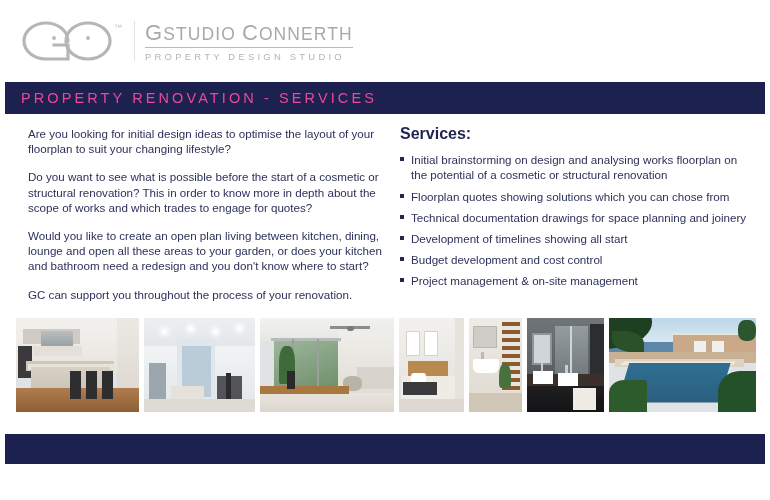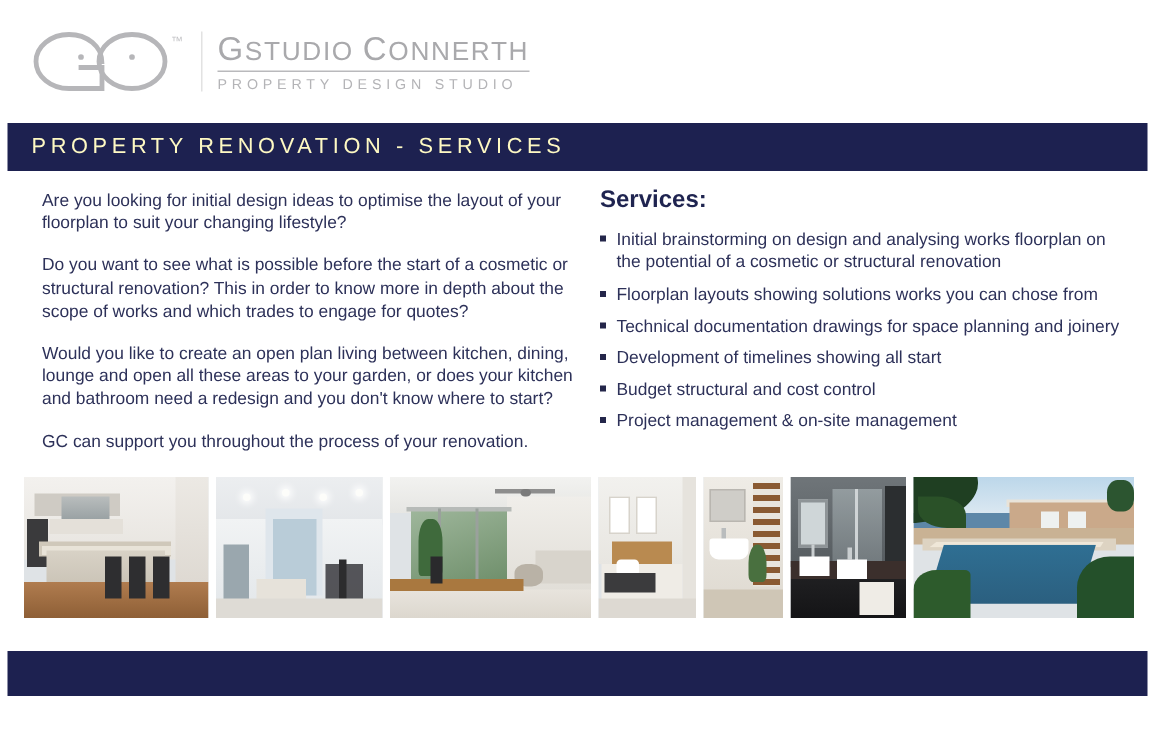--- a/index.html
+++ b/index.html
@@ -74,7 +74,7 @@
     align-items: center;
   }
   .title-bar .title-text {
-    color: #fef9c3;
+    color: #ec4899;
     font-size: 14.5px;
     letter-spacing: 3.1px;
     padding-left: 16px;

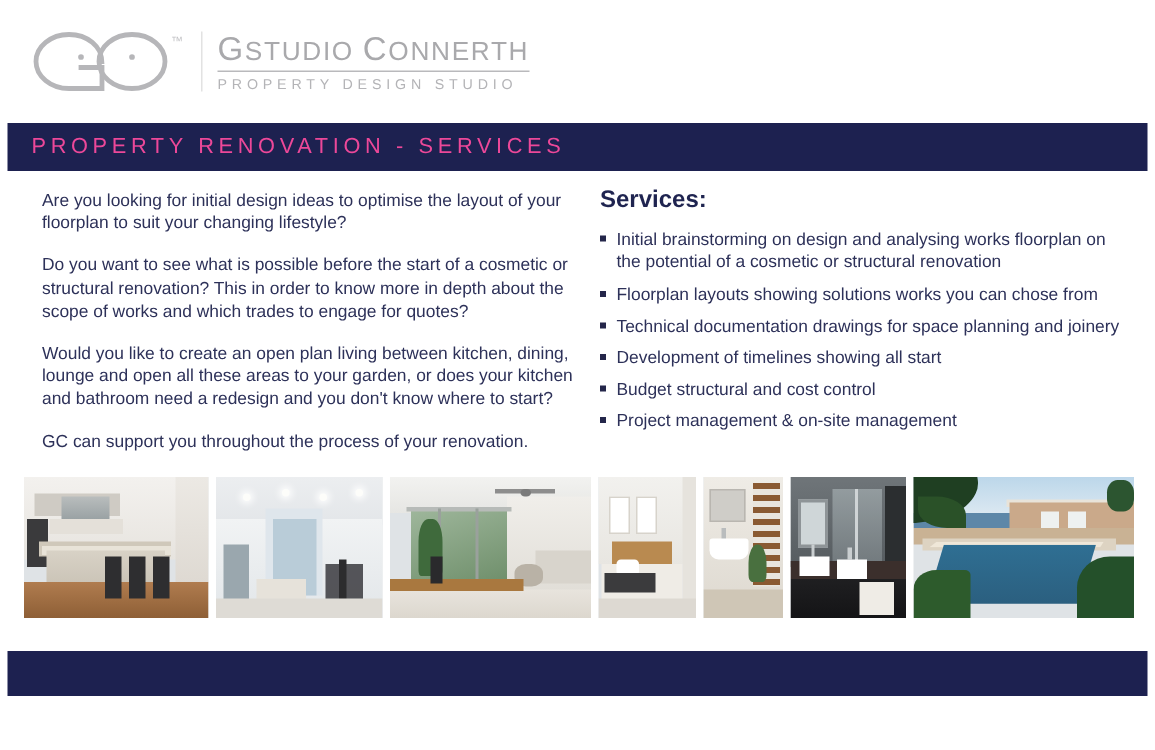--- a/index.html
+++ b/index.html
@@ -320,7 +320,7 @@
       </li>
       <li>
         <span class="bullet"></span>
-        <span>Floorplan layouts showing solutions works you can chose from</span>
+        <span>Floorplan quotes showing solutions which you can chose from</span>
       </li>
       <li>
         <span class="bullet"></span>

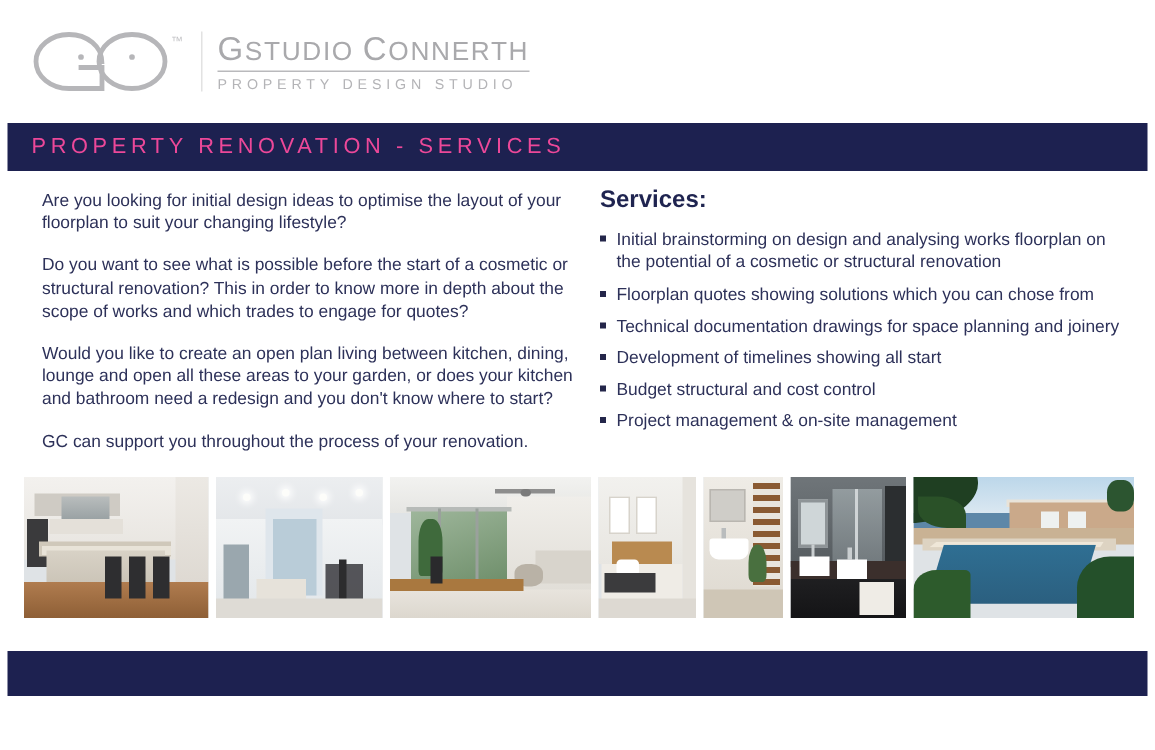--- a/index.html
+++ b/index.html
@@ -332,7 +332,7 @@
       </li>
       <li>
         <span class="bullet"></span>
-        <span>Budget structural and cost control</span>
+        <span>Budget development and cost control</span>
       </li>
       <li>
         <span class="bullet"></span>

